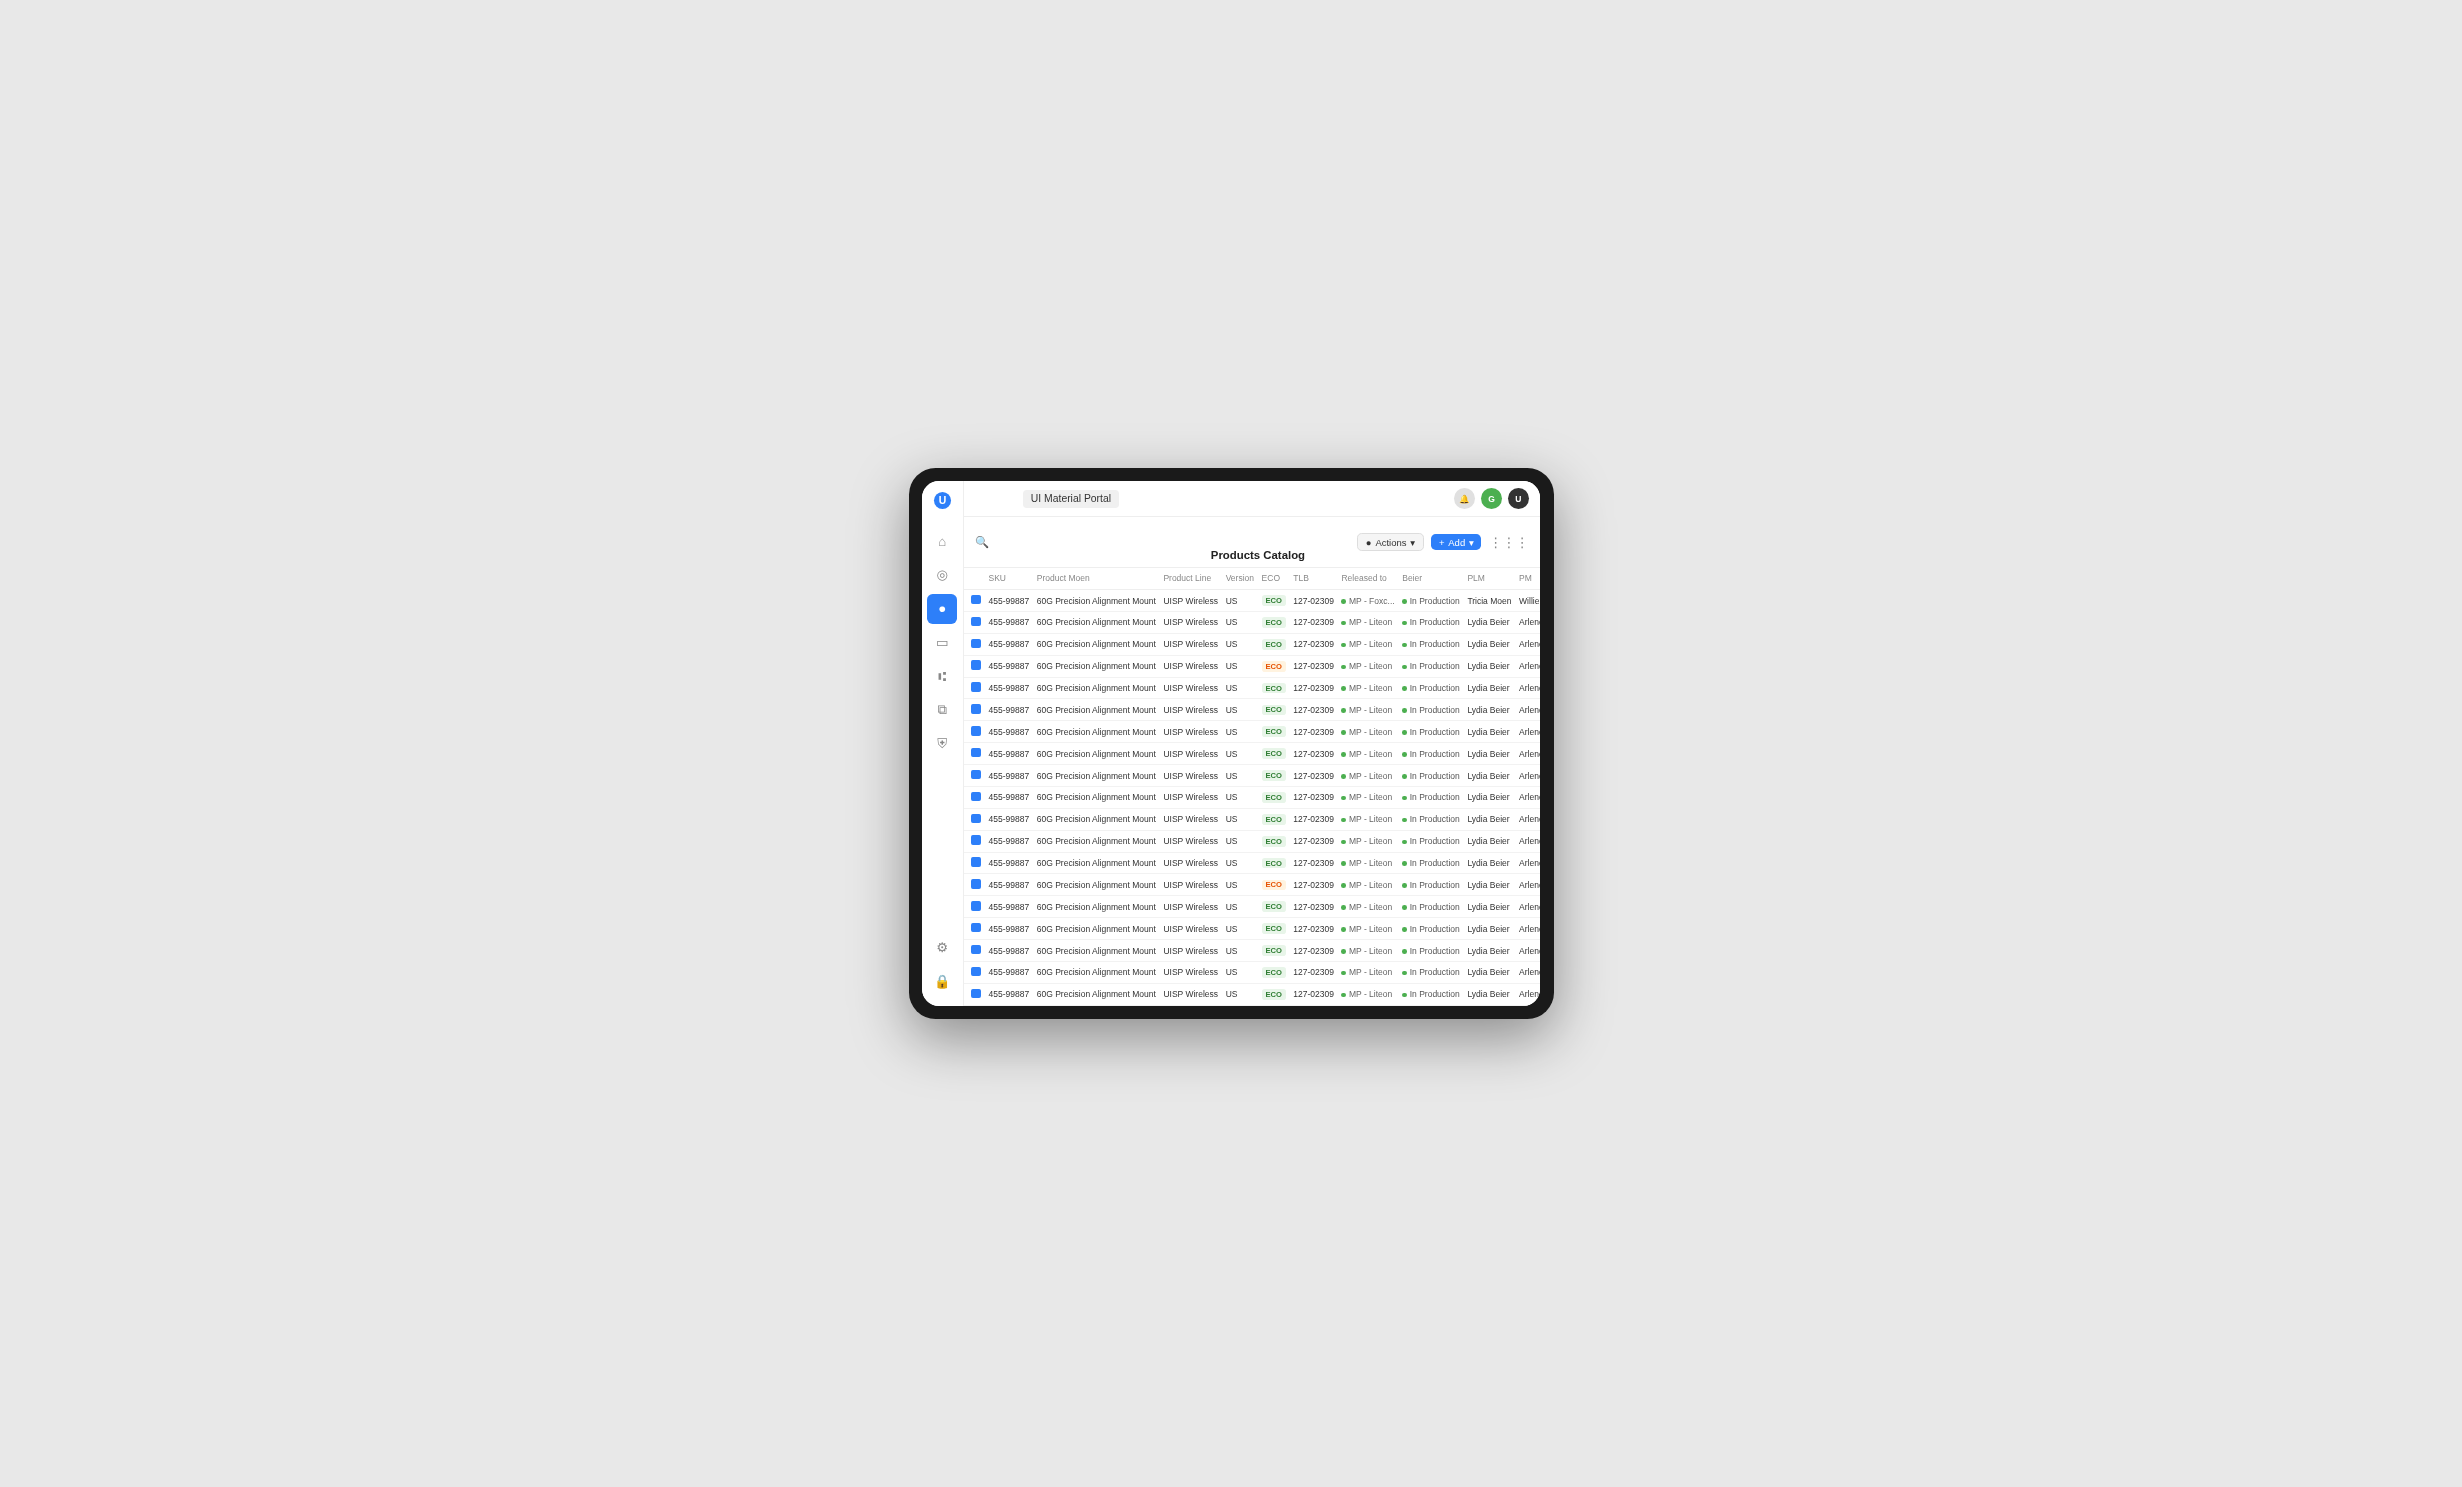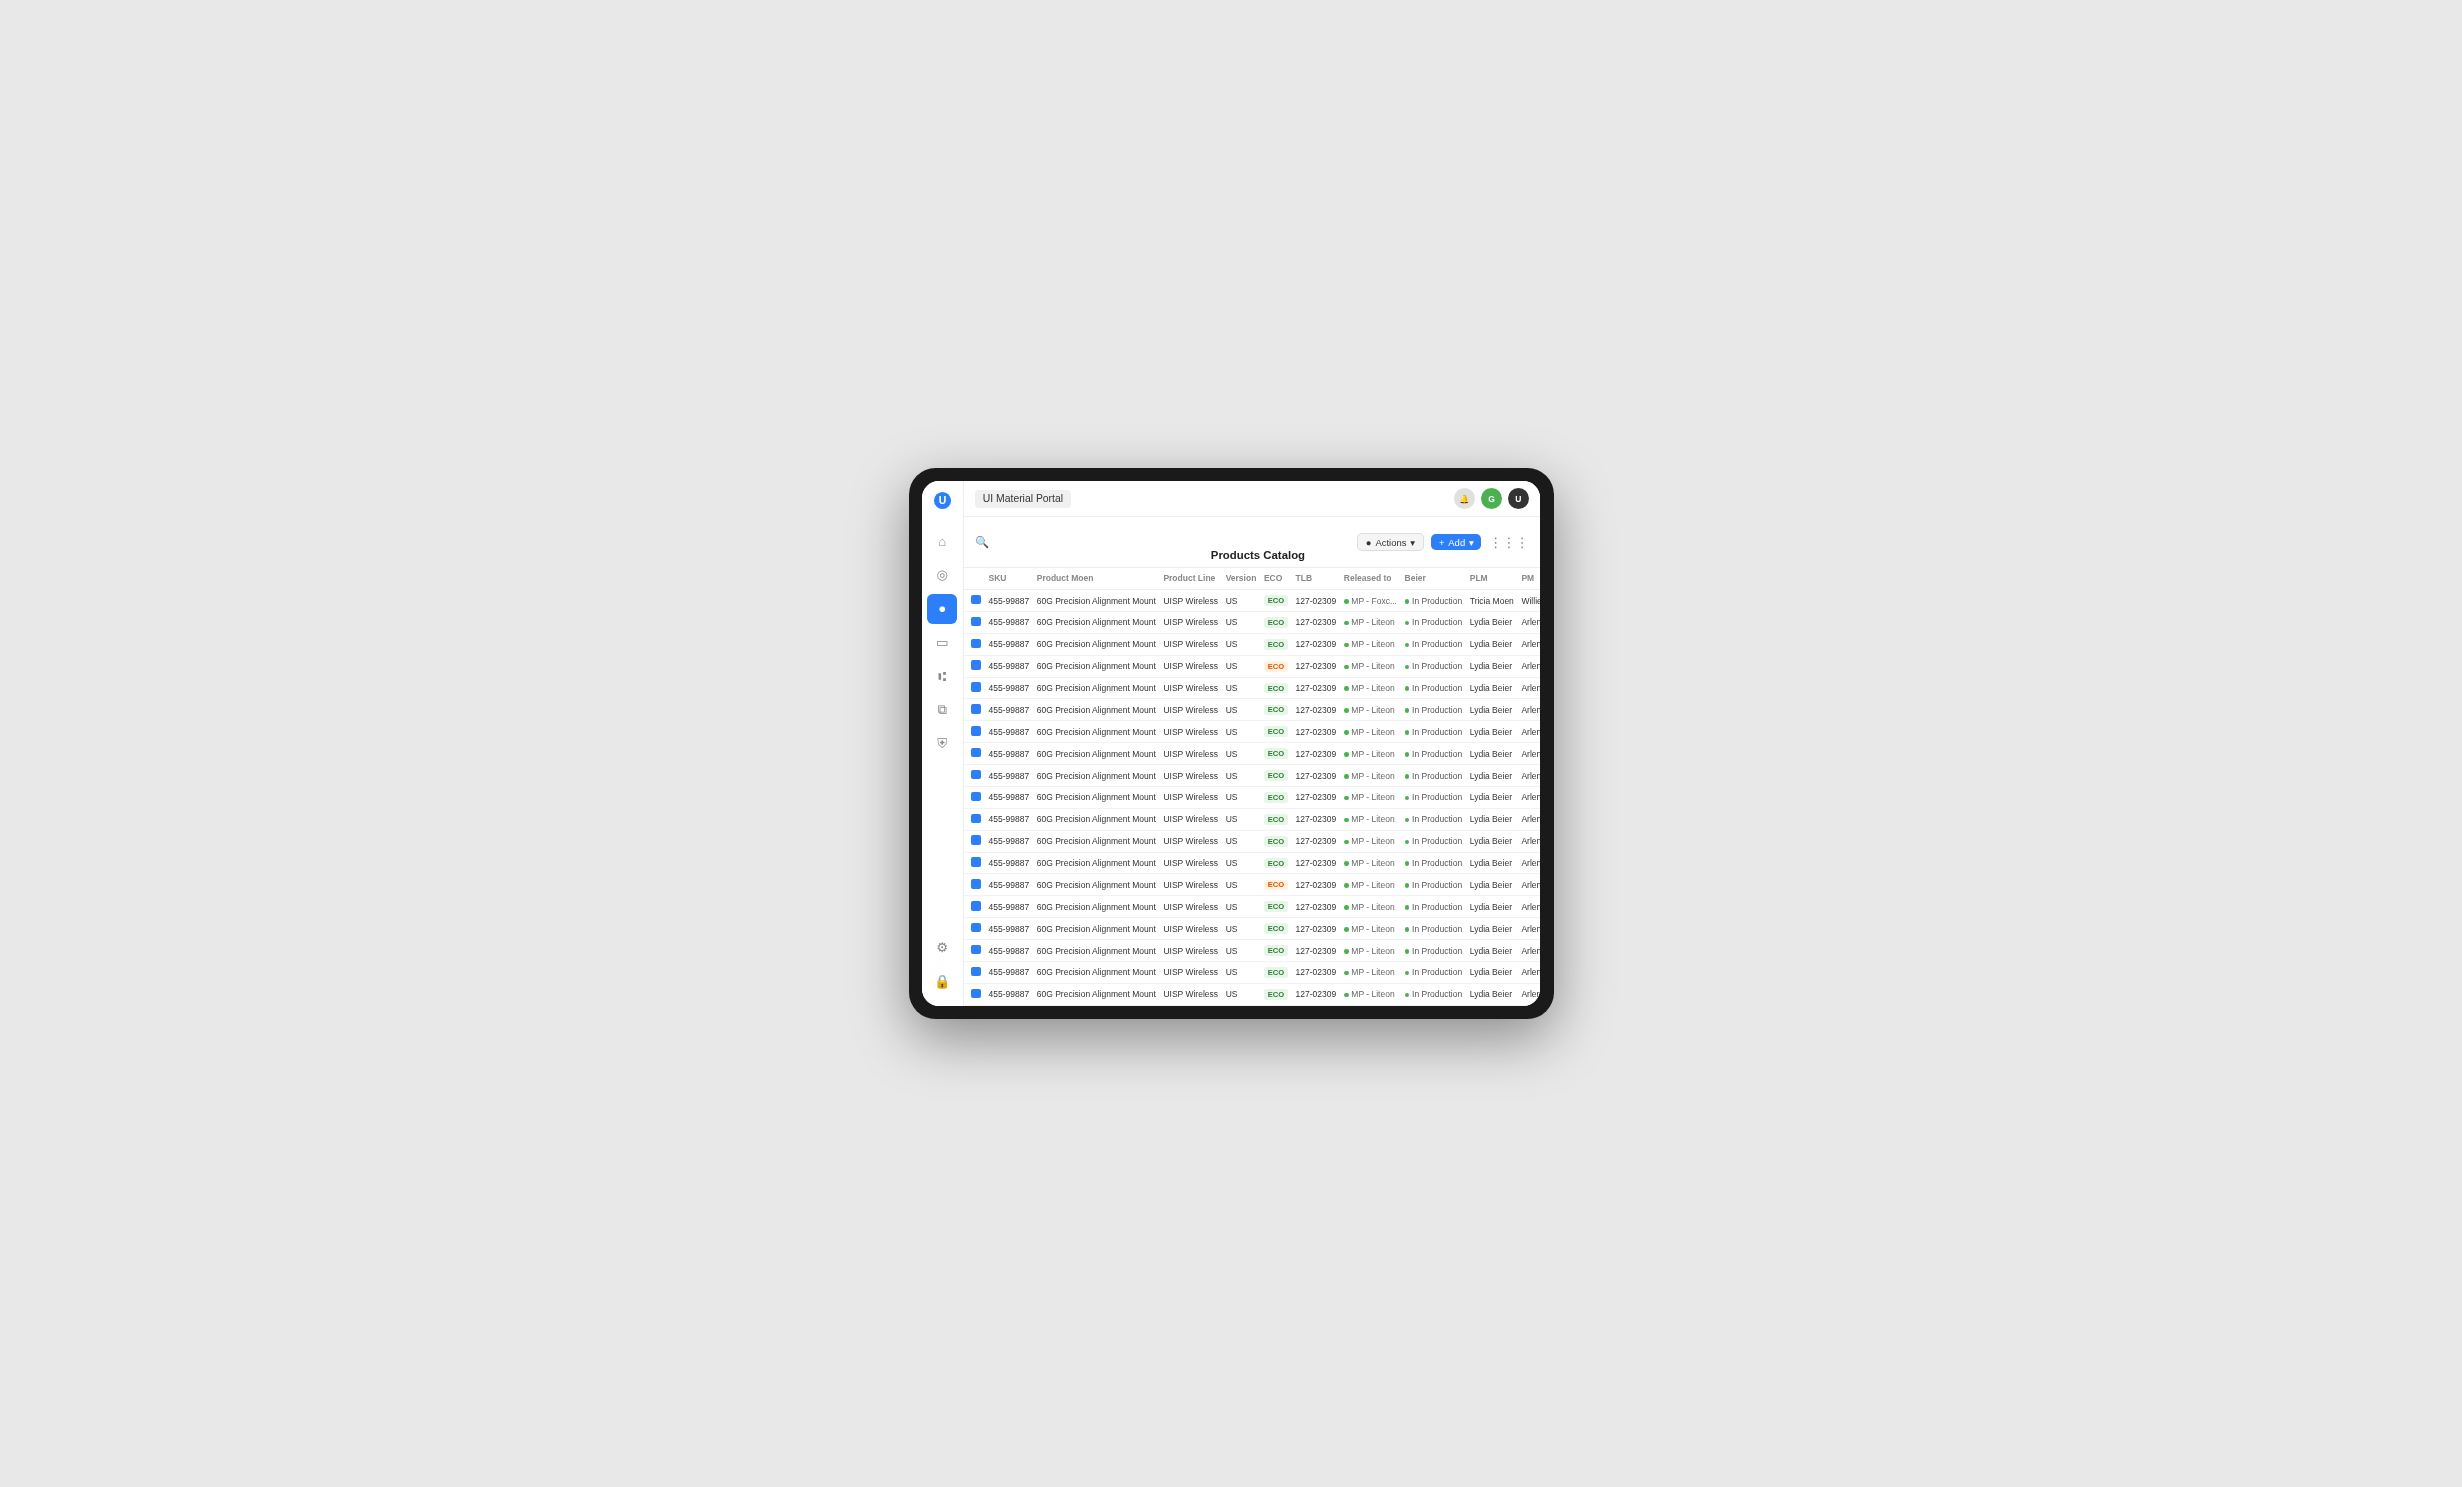--- a/index.html
+++ b/index.html
@@ -80,6 +80,7 @@
       padding: 3.8px 7.6px;
       border-radius: 3.8px;
       background: #f0f0f0;
+      margin-left: 48px;
     }
     .topbar-spacer { flex: 1; }
     .topbar-icons {

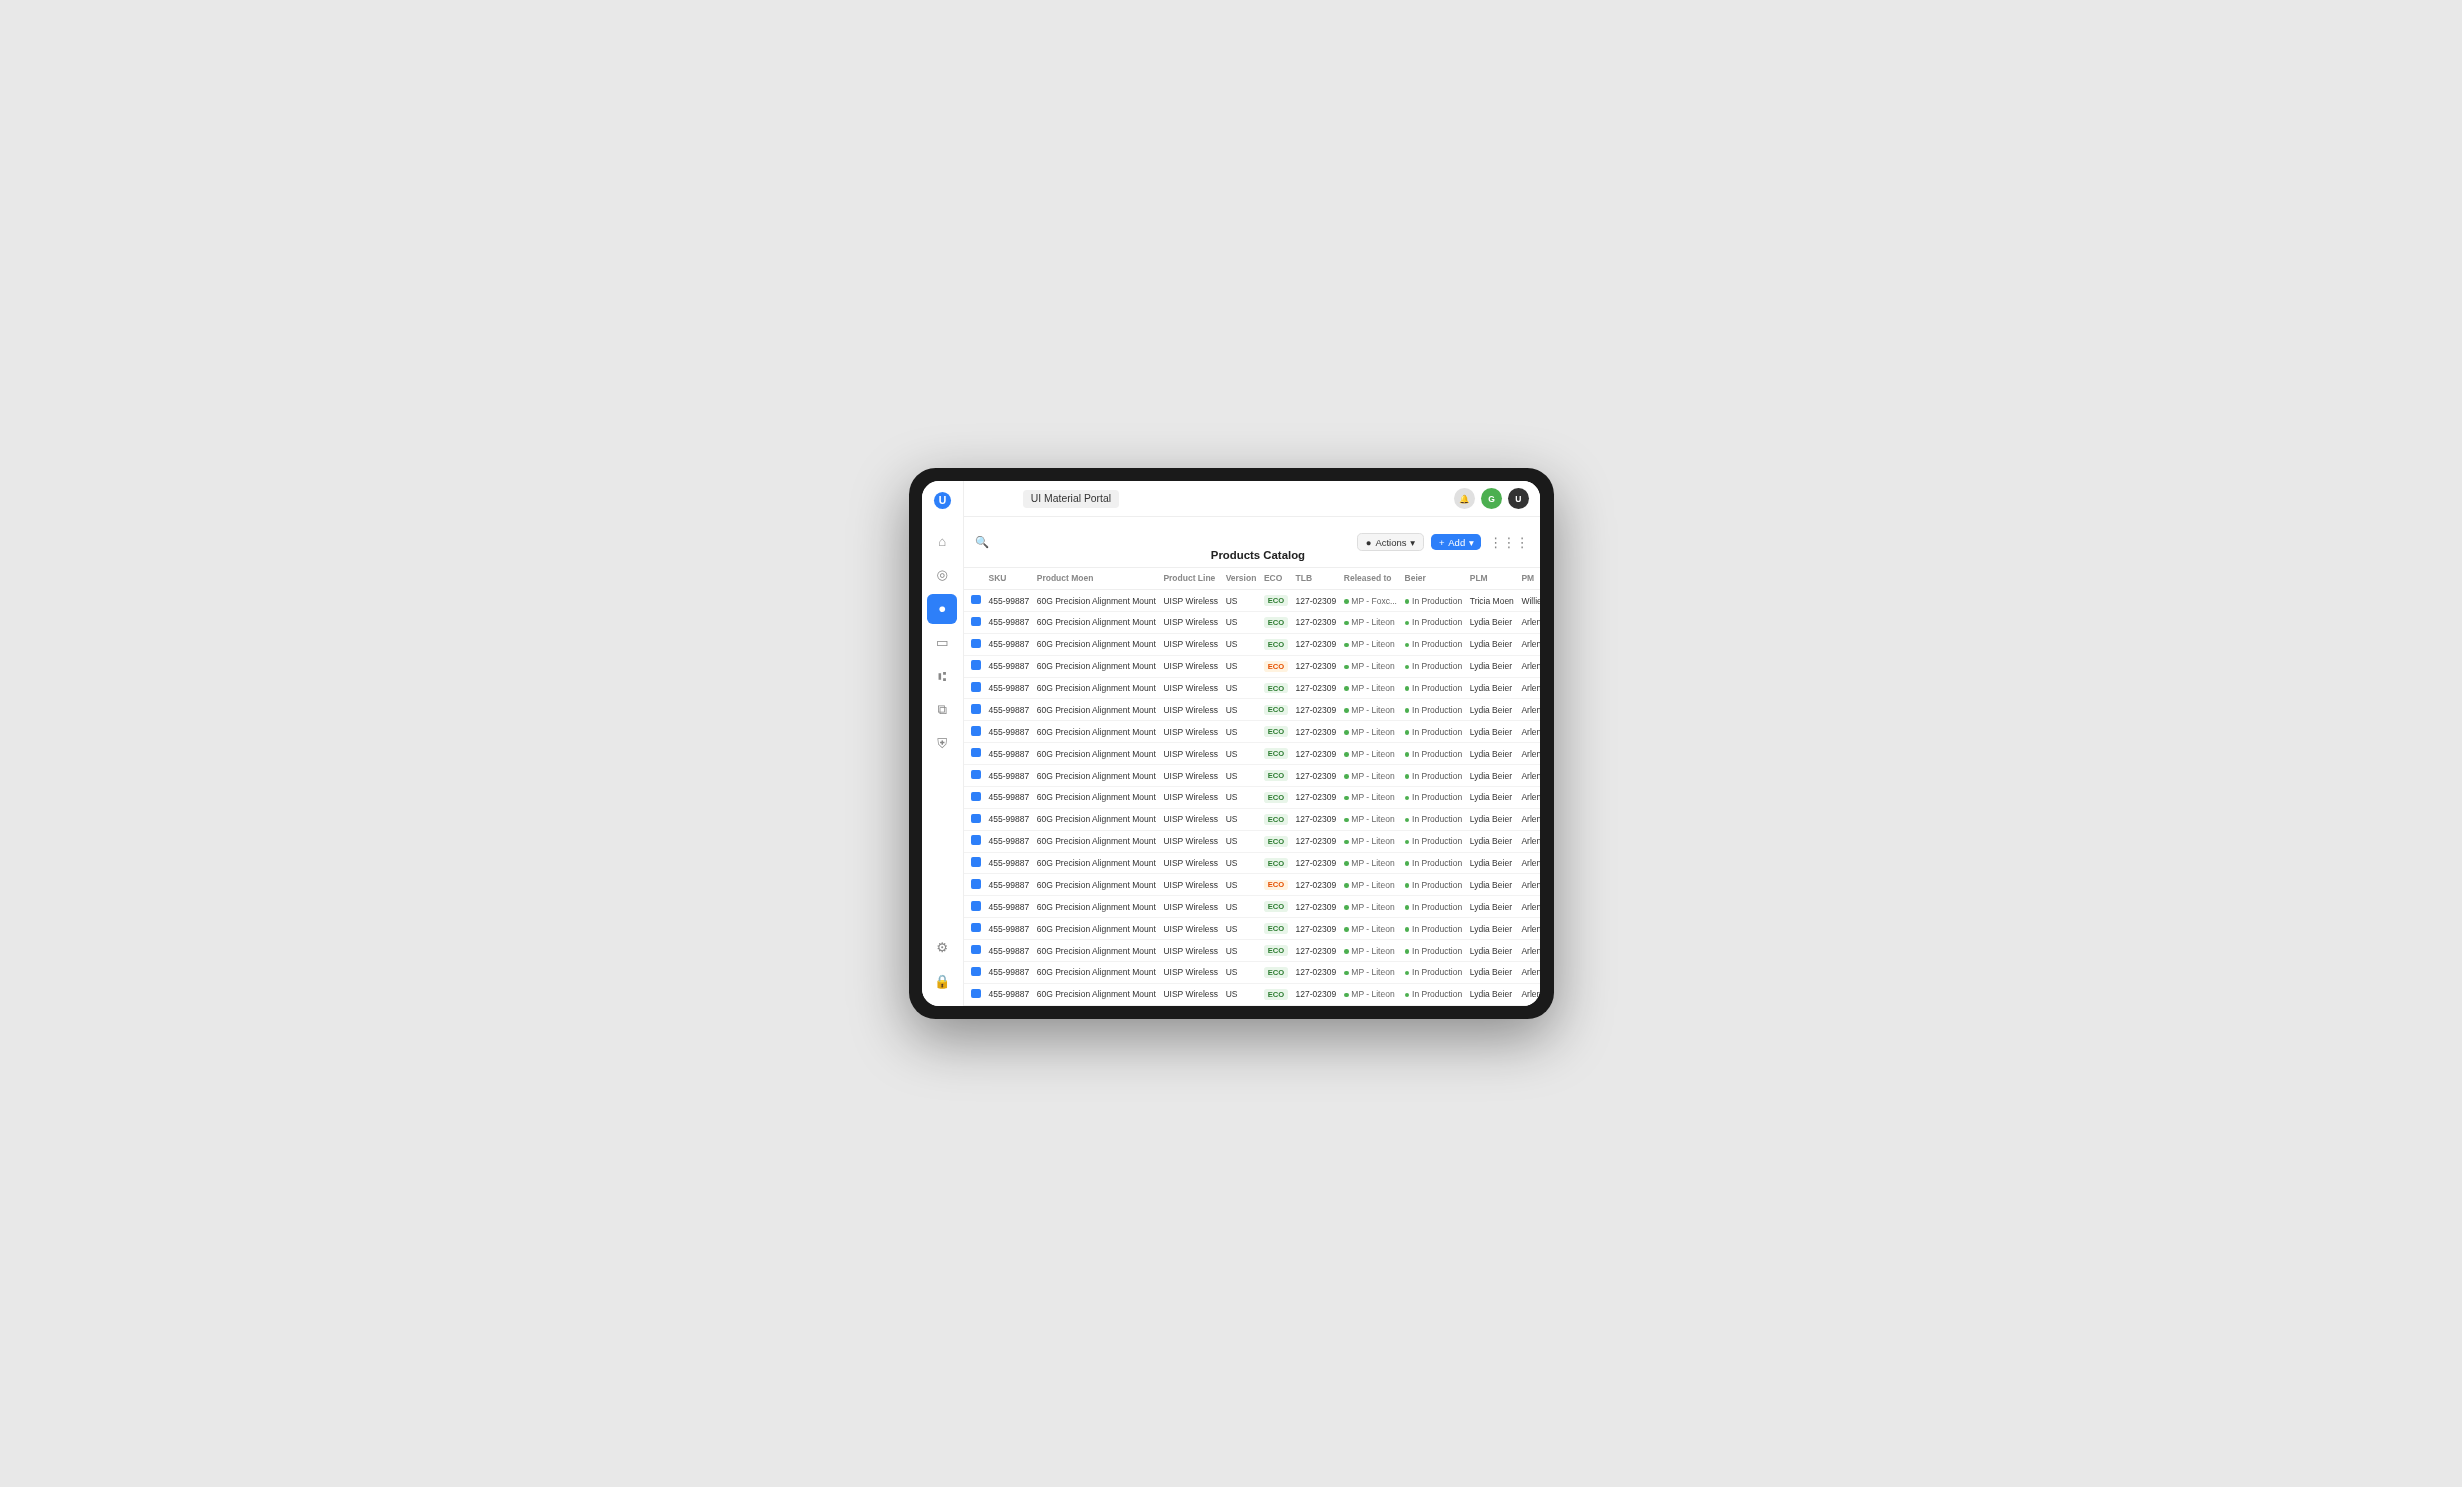--- a/index.html
+++ b/index.html
@@ -177,7 +177,7 @@
       background: #fff;
       text-align: left;
       padding: 5.7px 3.8px;
-      font-weight: 700;
+      font-weight: 400;
       color: #888;
       font-size: 8.5px;
       border-bottom: 0.9px solid #eee;

